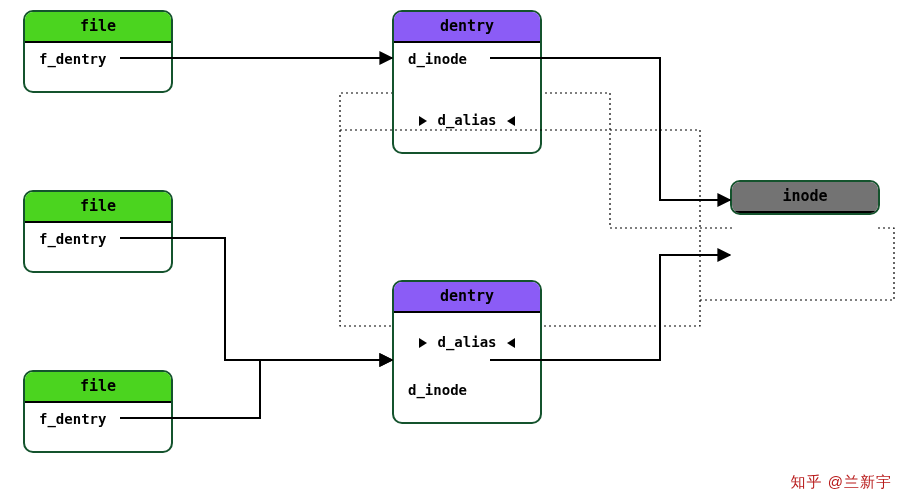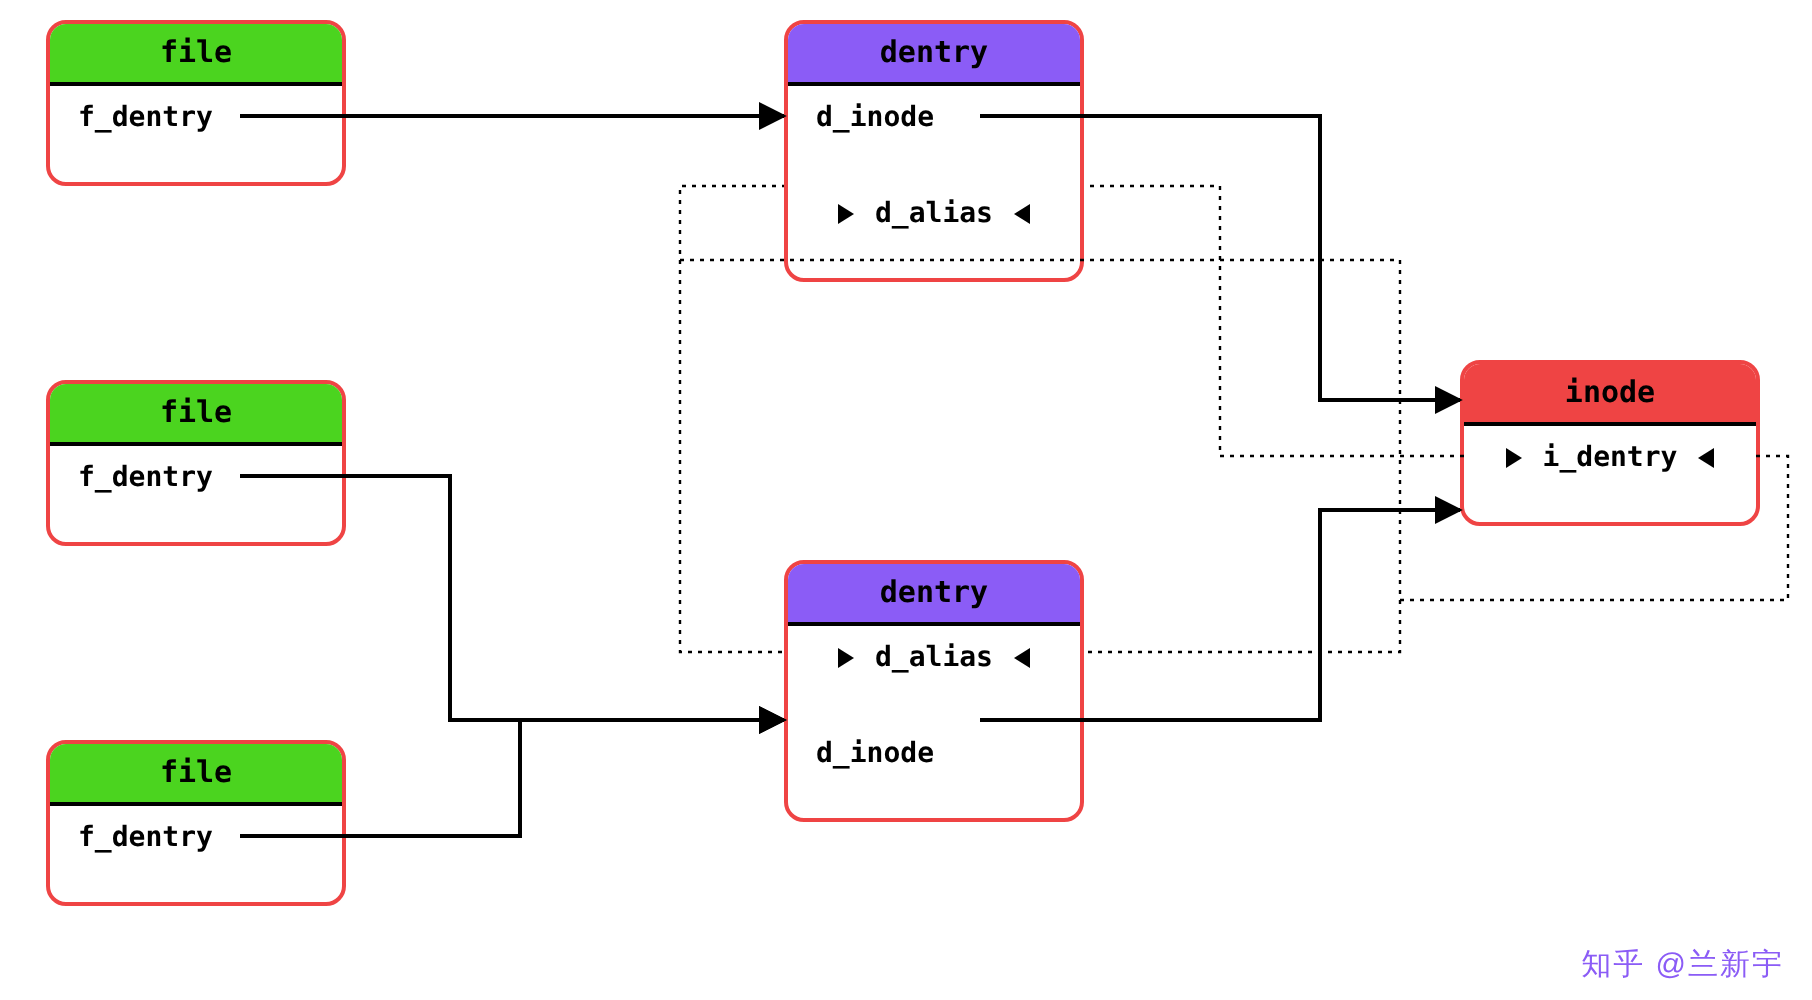--- a/index.html
+++ b/index.html
@@ -14,7 +14,7 @@
   }
   .box {
     position: absolute;
-    border: 2px solid #ef4444;
+    border: 2px solid #14532d;
     border-radius: 10px;
     background: #fff;
     overflow: hidden;

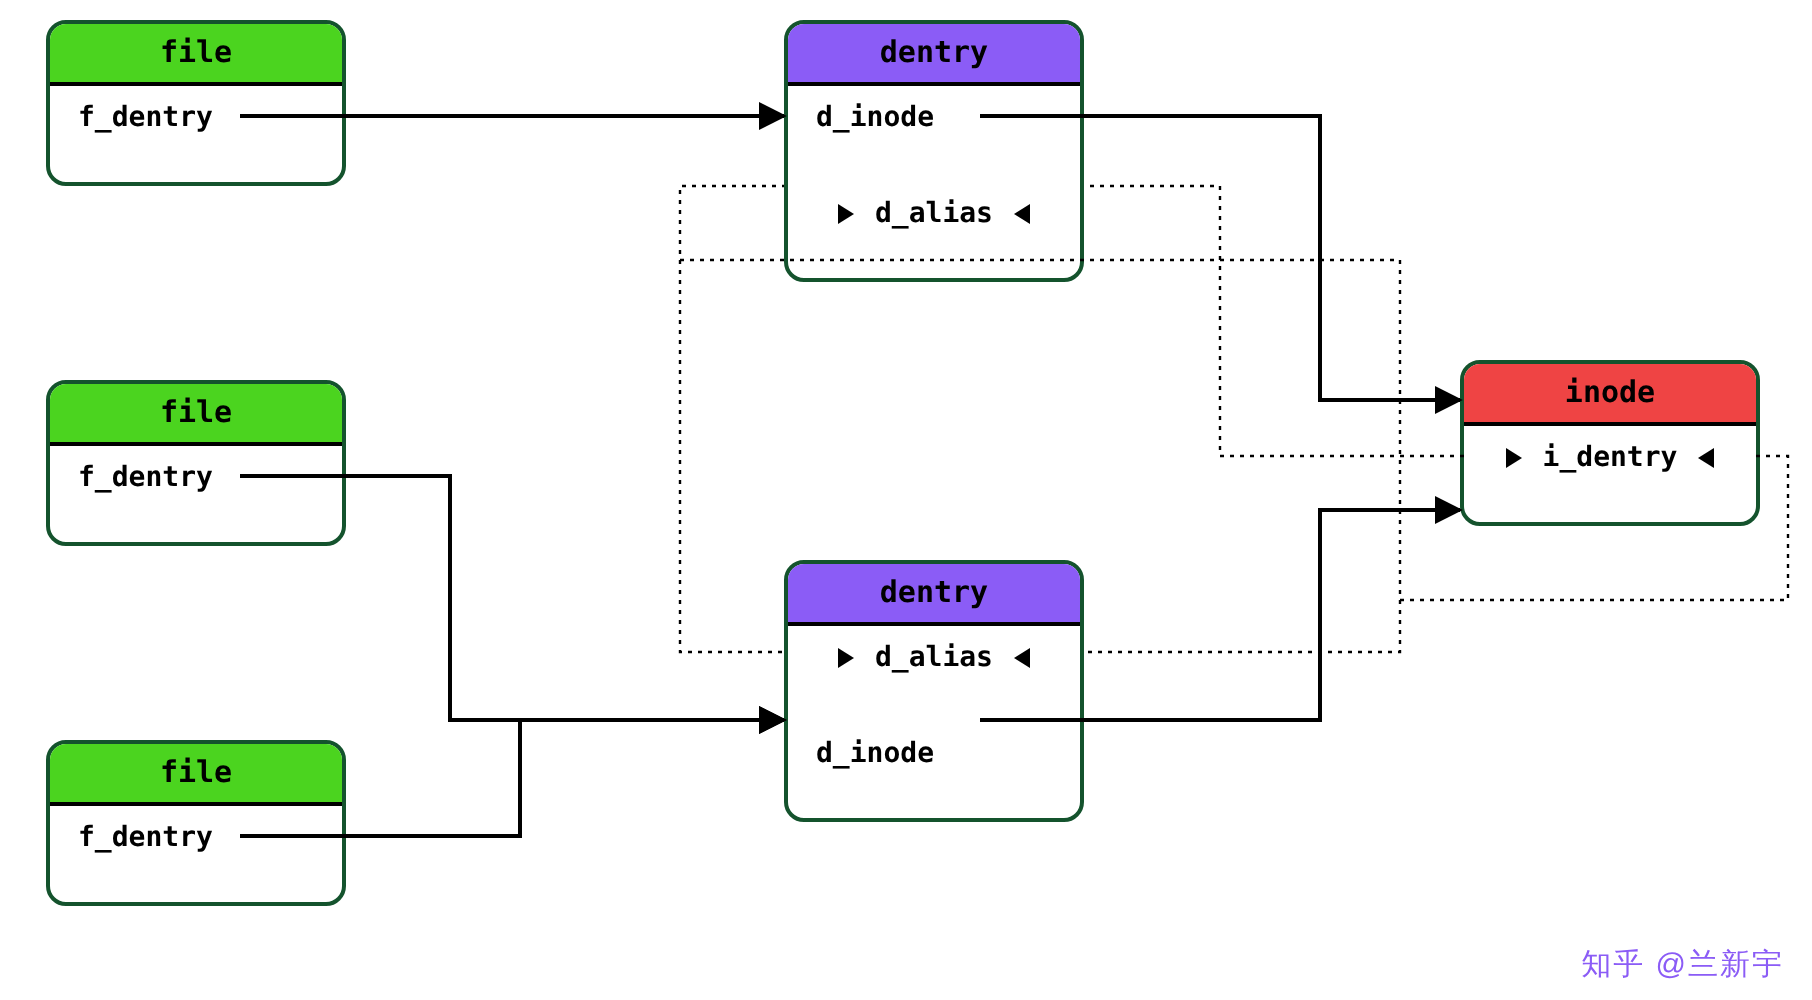--- a/index.html
+++ b/index.html
@@ -33,7 +33,7 @@
     padding: 8px 14px 24px 14px;
     font-weight: bold;
   }
-  .row.center { text-align: center; }
+  .row.center { text-align: center; margin-top: 13px; }
   svg.wires {
     position: absolute;
     left: 0; top: 0;

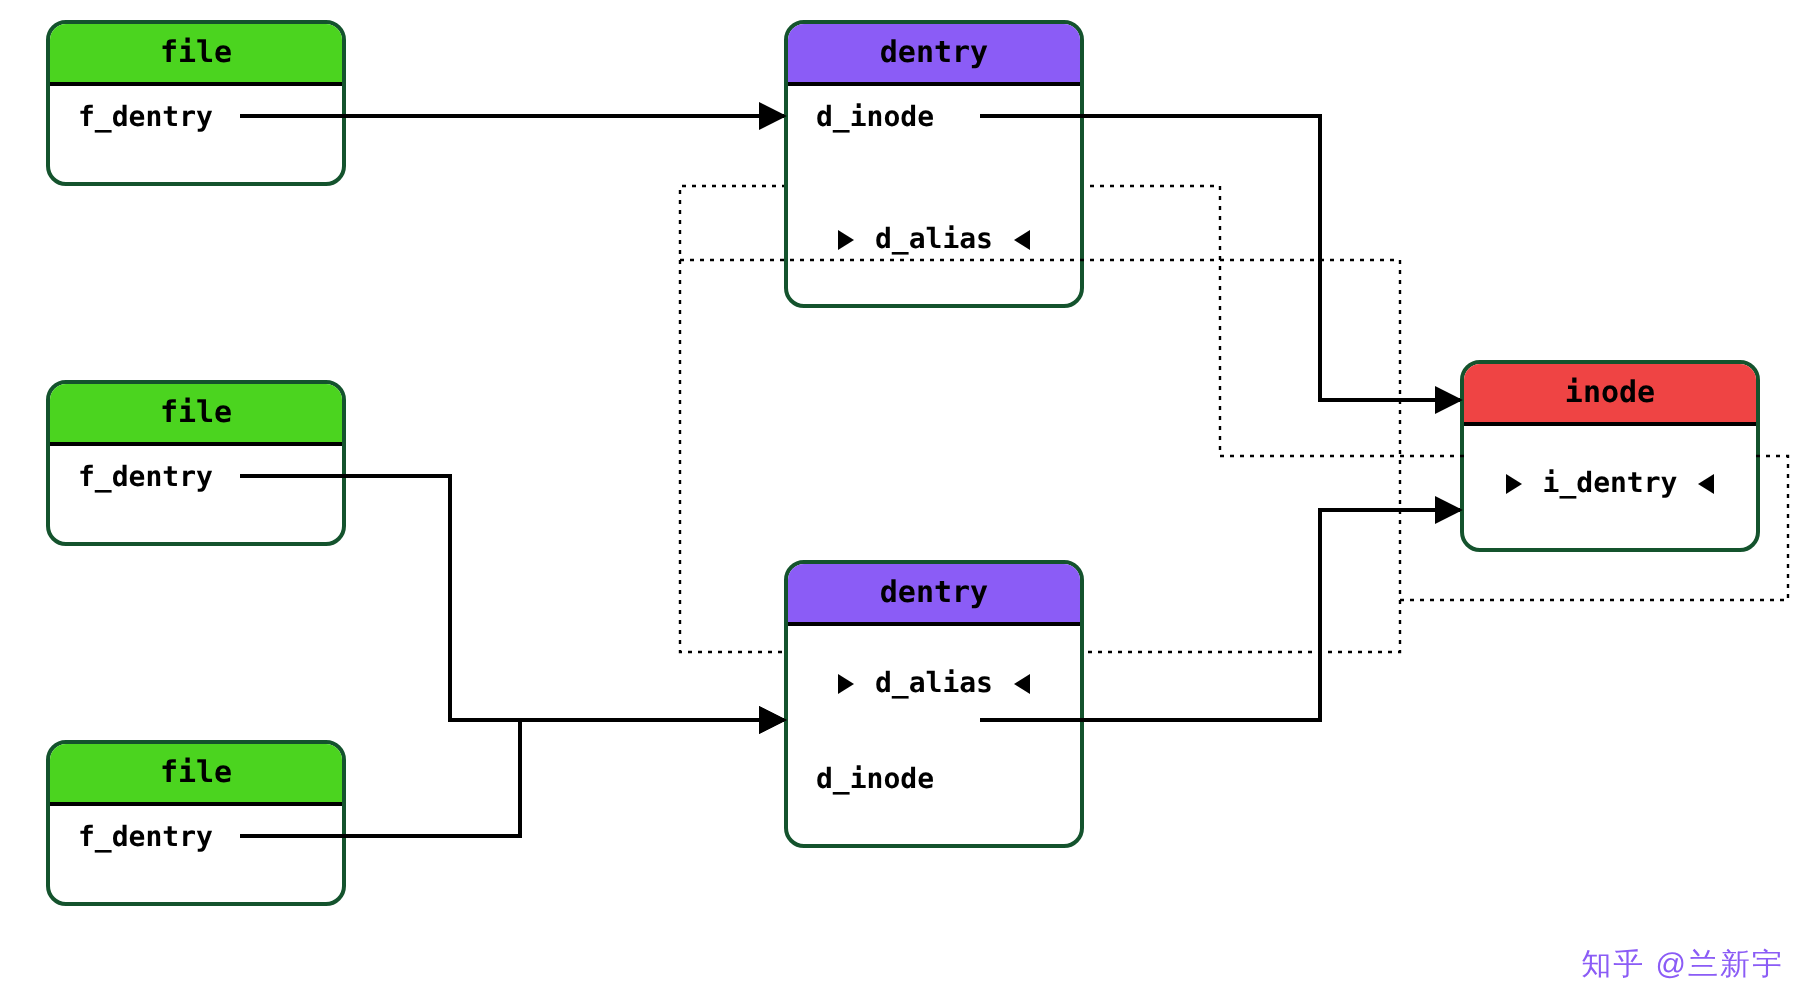--- a/index.html
+++ b/index.html
@@ -28,7 +28,7 @@
   }
   .hdr-green { background: #4bd41f; }
   .hdr-orange { background: #8b5cf6; }
-  .hdr-blue  { background: #ef4444; }
+  .hdr-blue  { background: #737373; }
   .row {
     padding: 8px 14px 24px 14px;
     font-weight: bold;

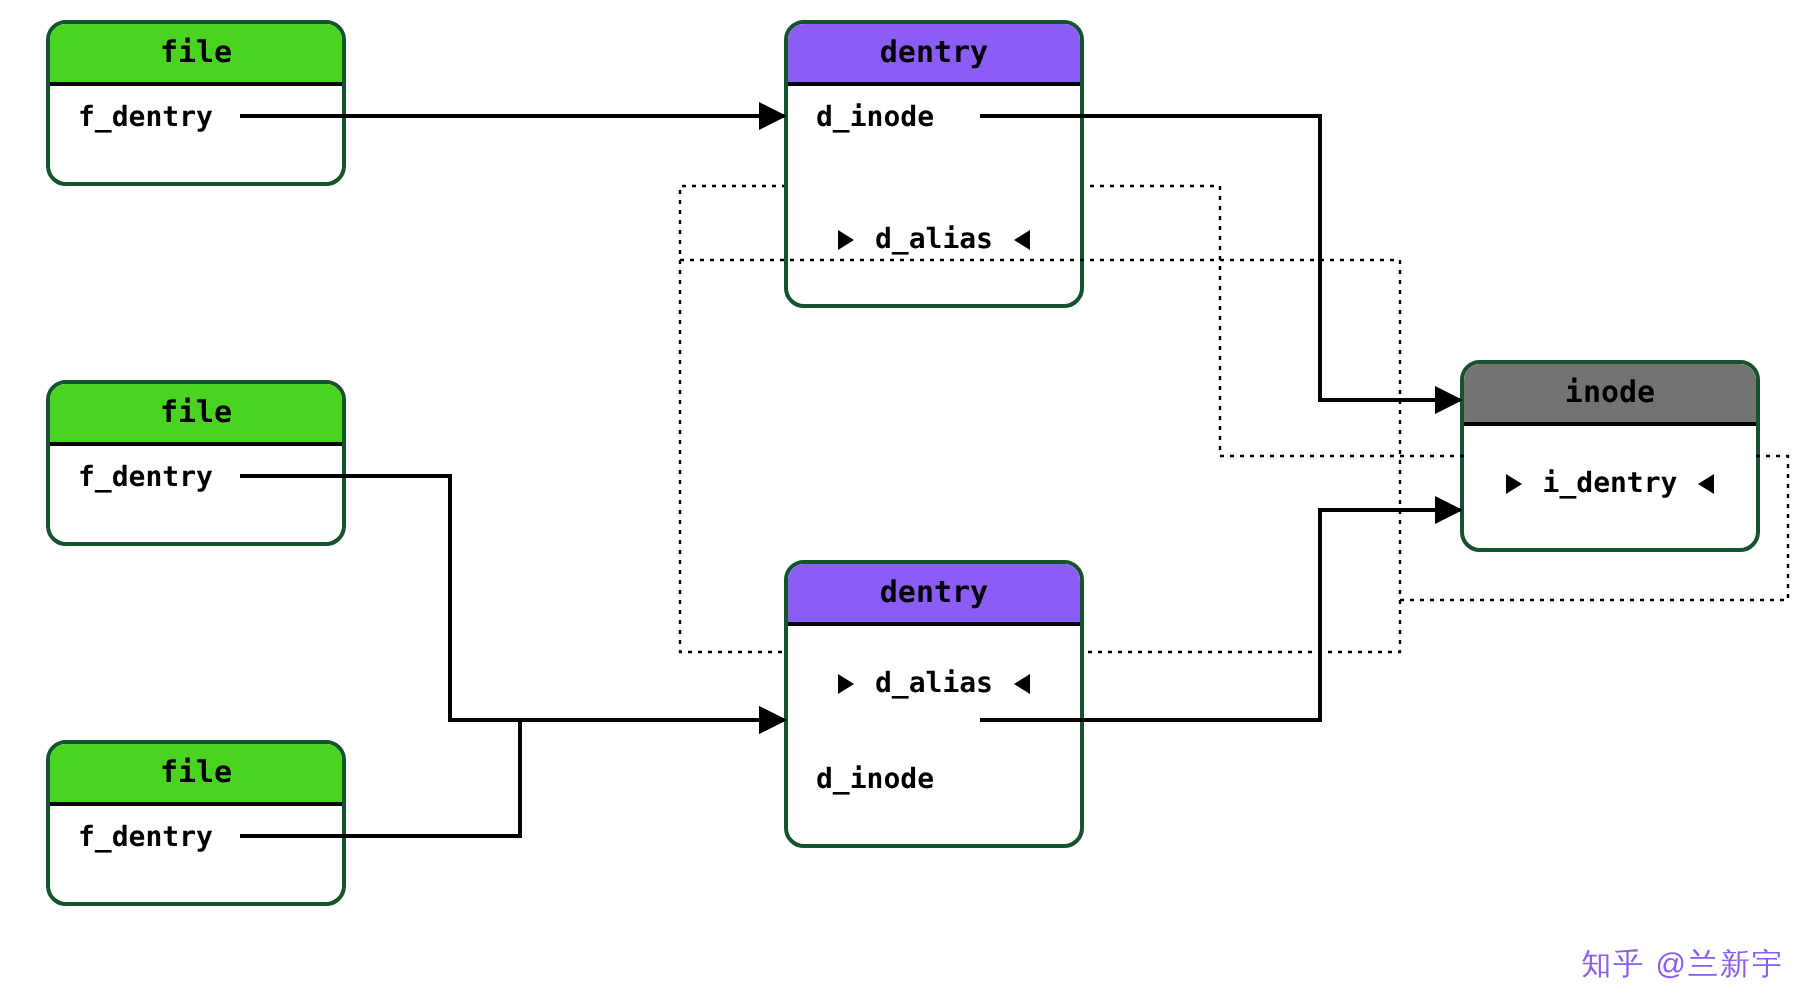--- a/index.html
+++ b/index.html
@@ -100,11 +100,6 @@
 
 <div class="box" style="left:730px; top:180px; width:150px;">
   <div class="box-header hdr-blue">inode</div>
-  <div class="row center">
-    <span class="tri-in-l"></span>
-    <span>i_dentry</span>
-    <span class="tri-in-r"></span>
-  </div>
 </div>
 
 <svg class="wires">

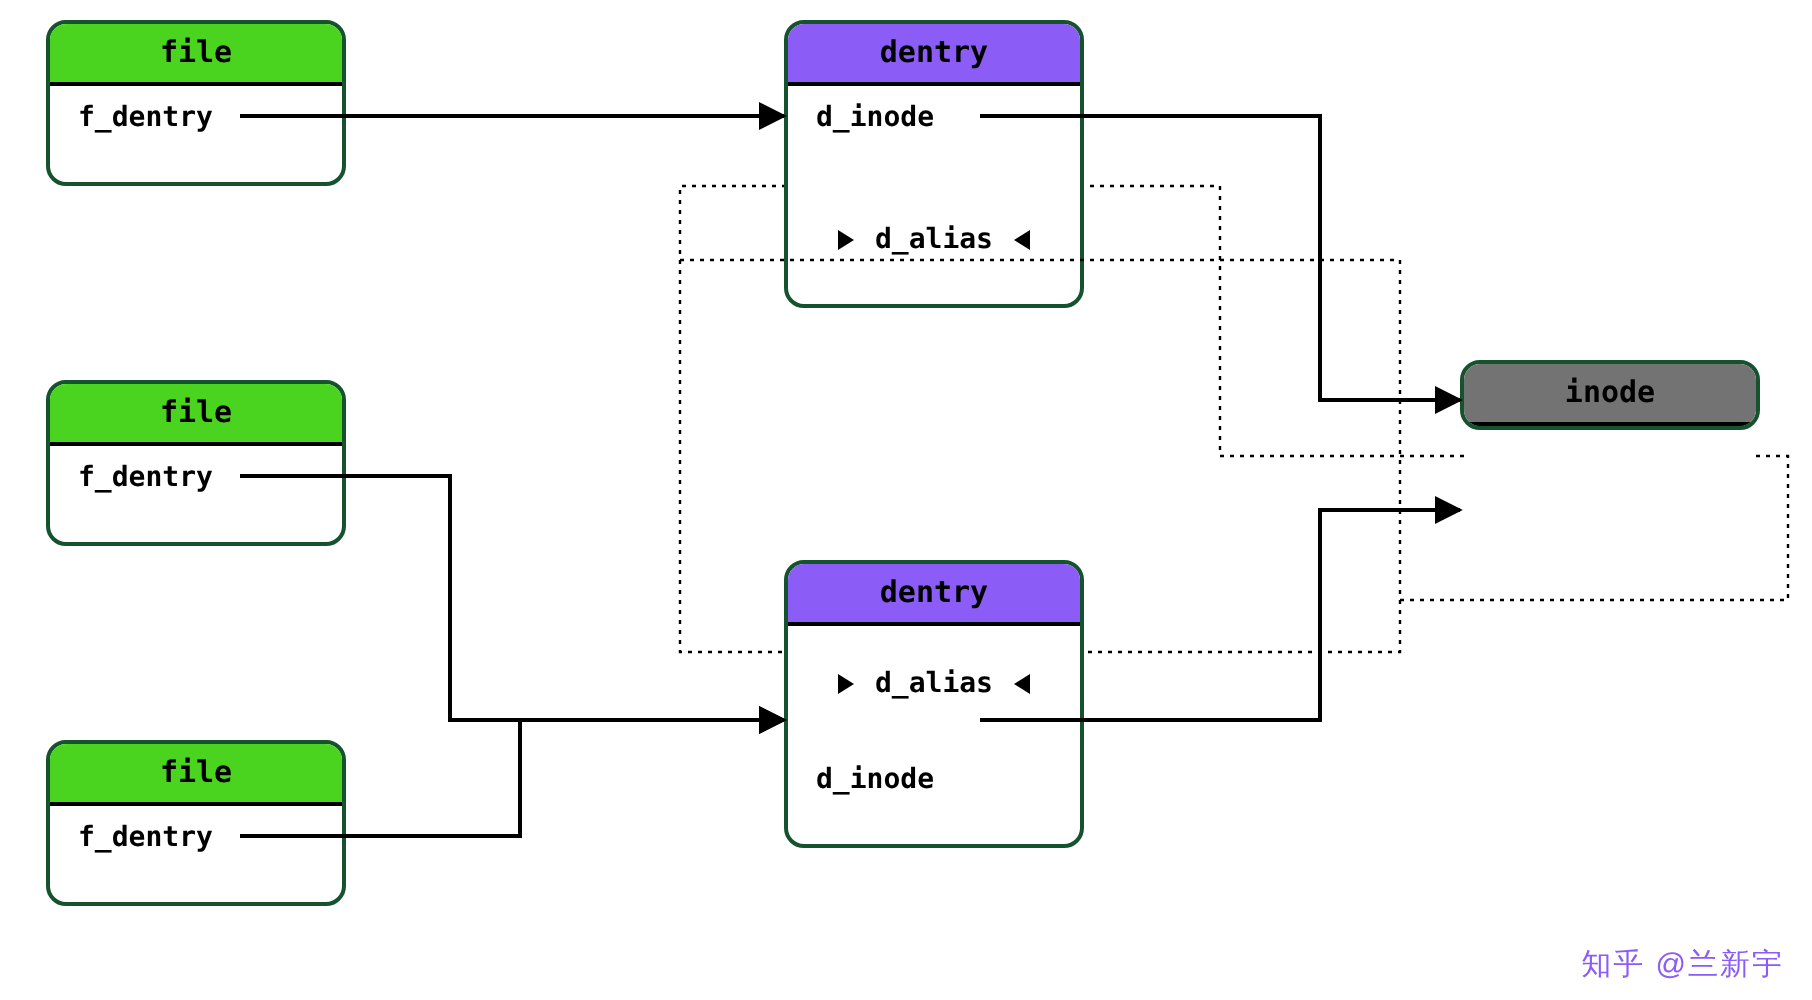--- a/index.html
+++ b/index.html
@@ -44,7 +44,7 @@
     position: absolute;
     right: 14px;
     bottom: 8px;
-    color: #8b5cf6;
+    color: #b91c1c;
     font-family: sans-serif;
     font-size: 15px;
     letter-spacing: 1px;

